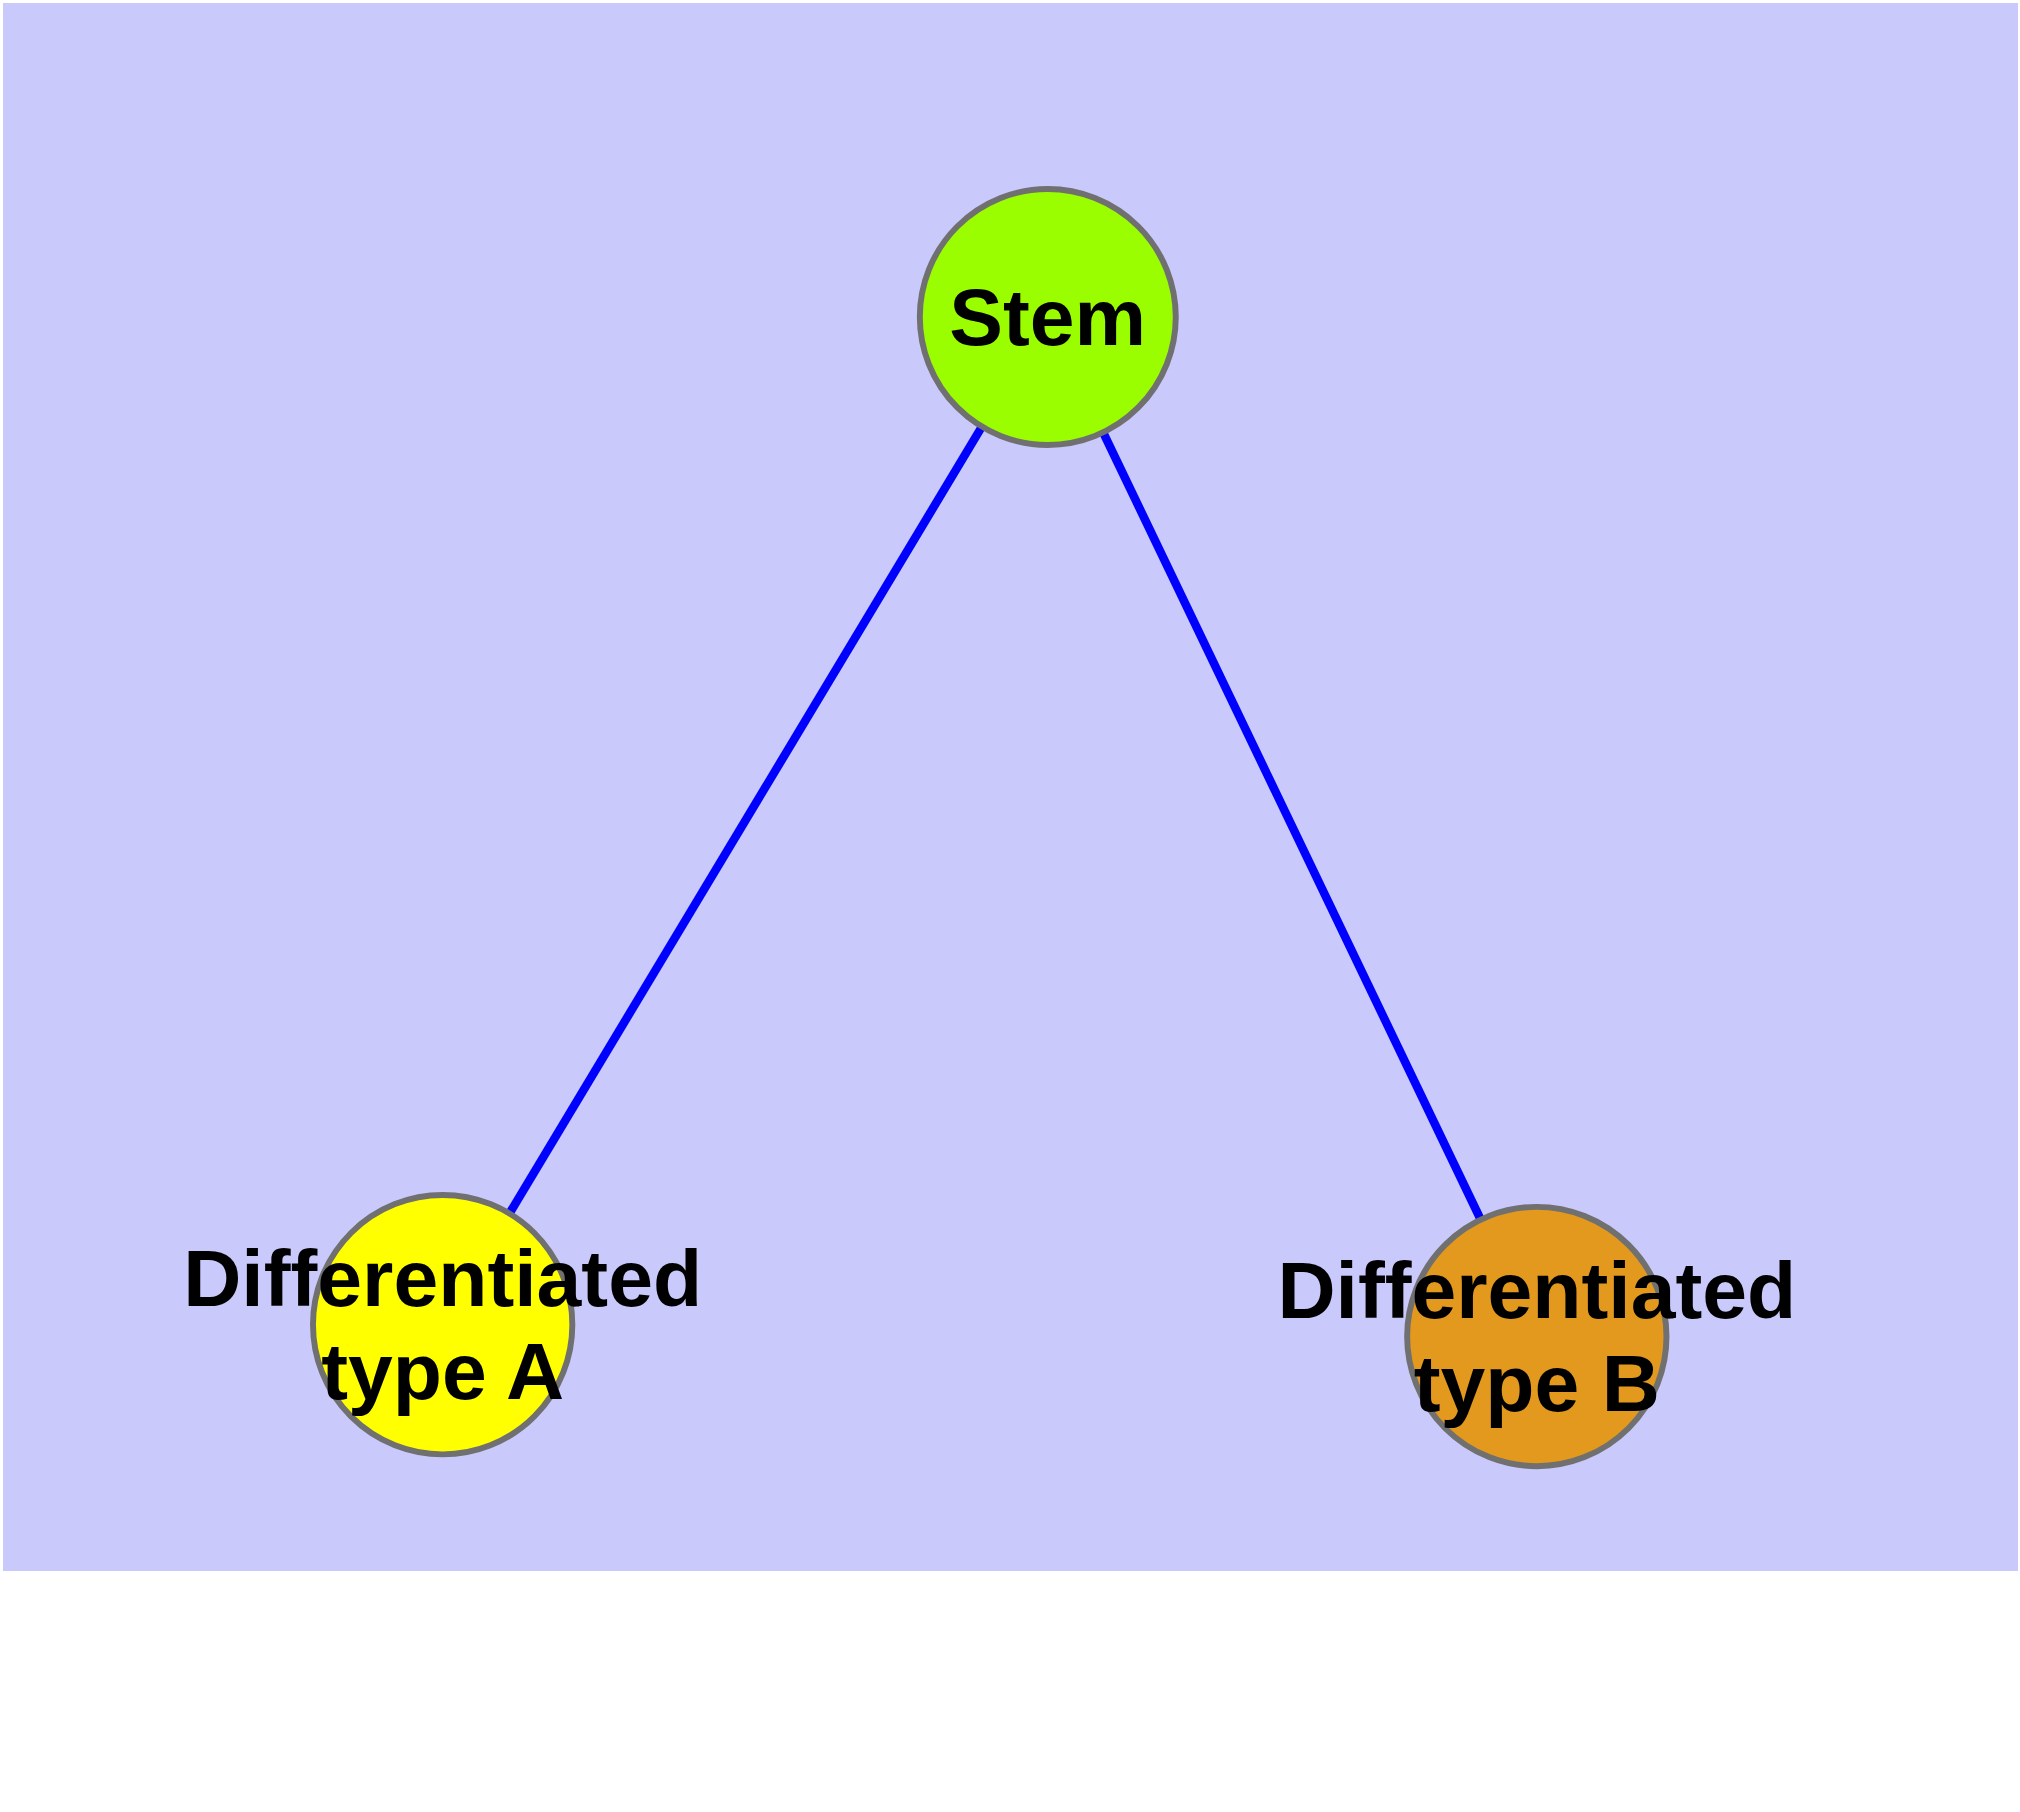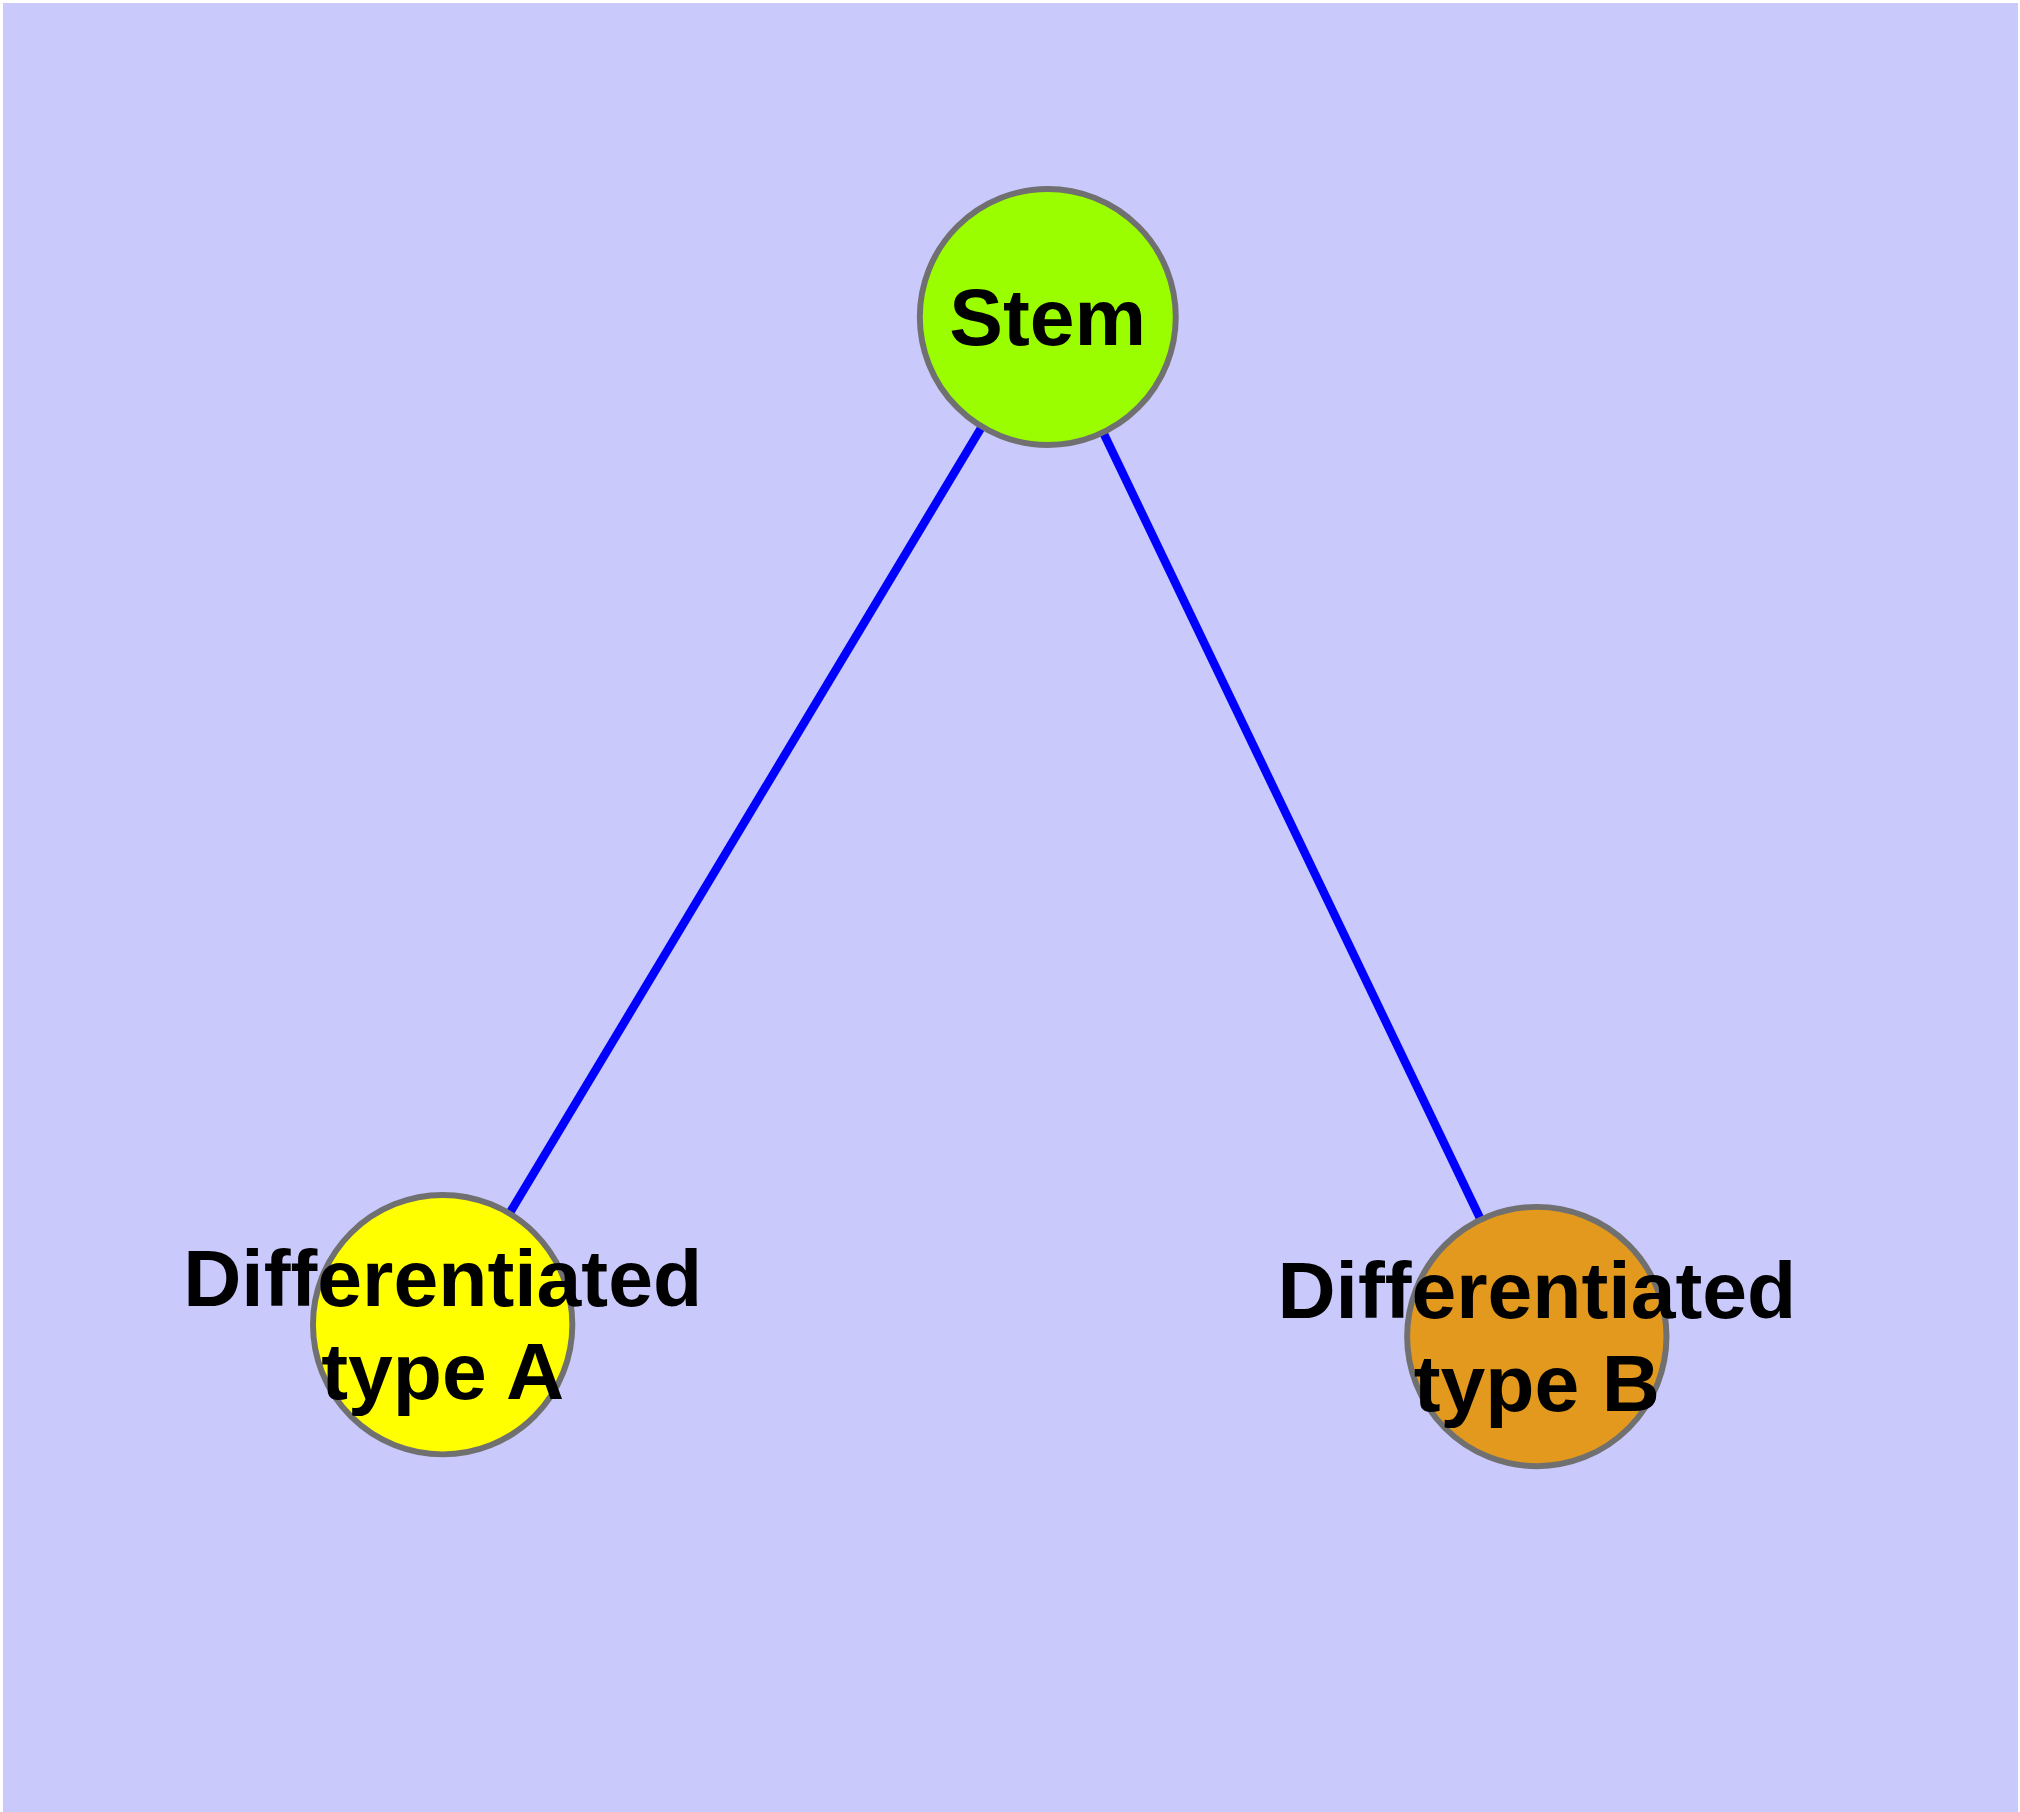--- a/index.html
+++ b/index.html
@@ -11,7 +11,7 @@
   .canvas {
     position: relative;
     width: 2021px;
-    height: 1812px;
+    height: 1571px;
     background: #FFFFFF;
     overflow: hidden;
   }

